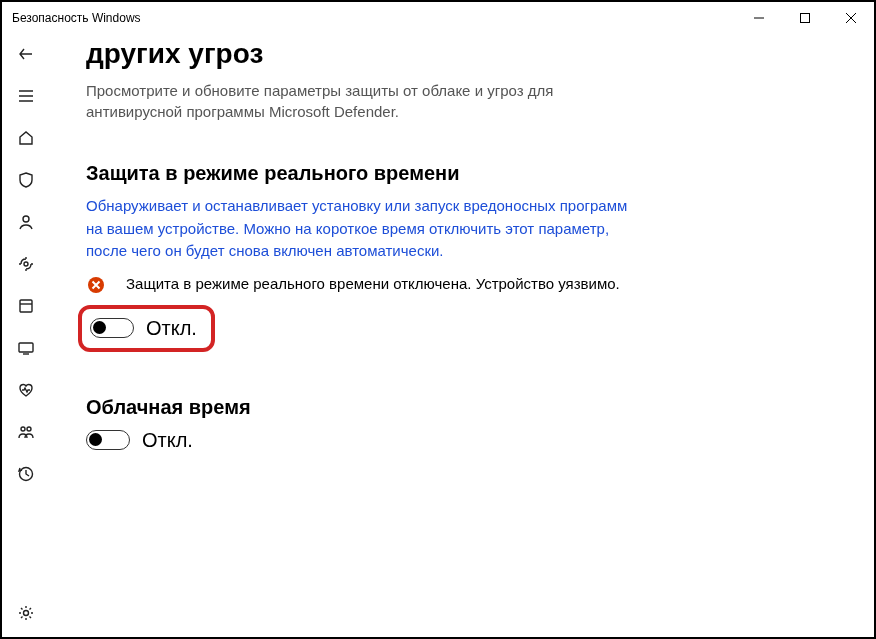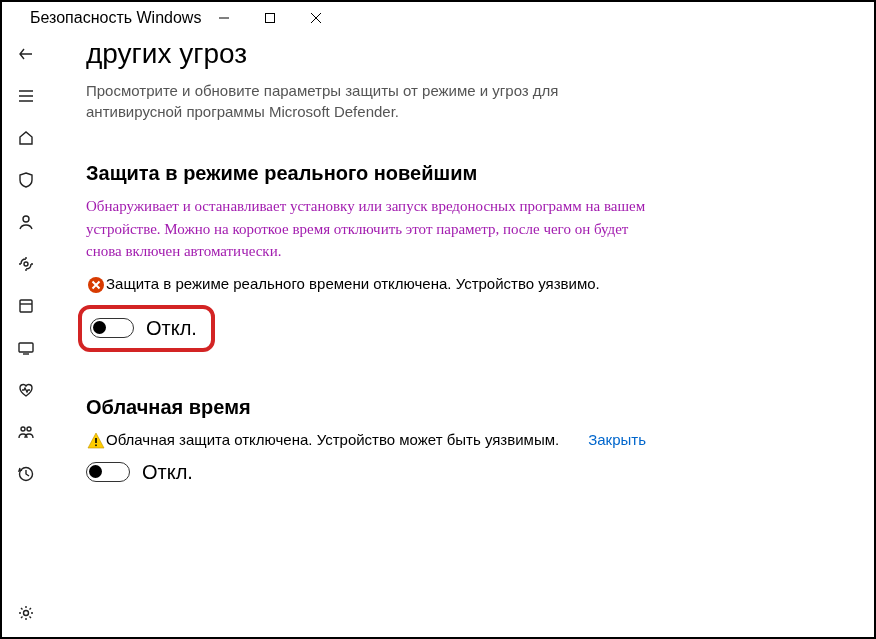--- a/index.html
+++ b/index.html
@@ -16,8 +16,9 @@
   height: 32px;
   display: flex;
   align-items: center;
-  padding-left: 28px;
-  font-size: 16px;
+  justify-content: space-between;
+  padding-left: 10px;
+  font-size: 12px;
   color: #000;
 }
 .window-controls {

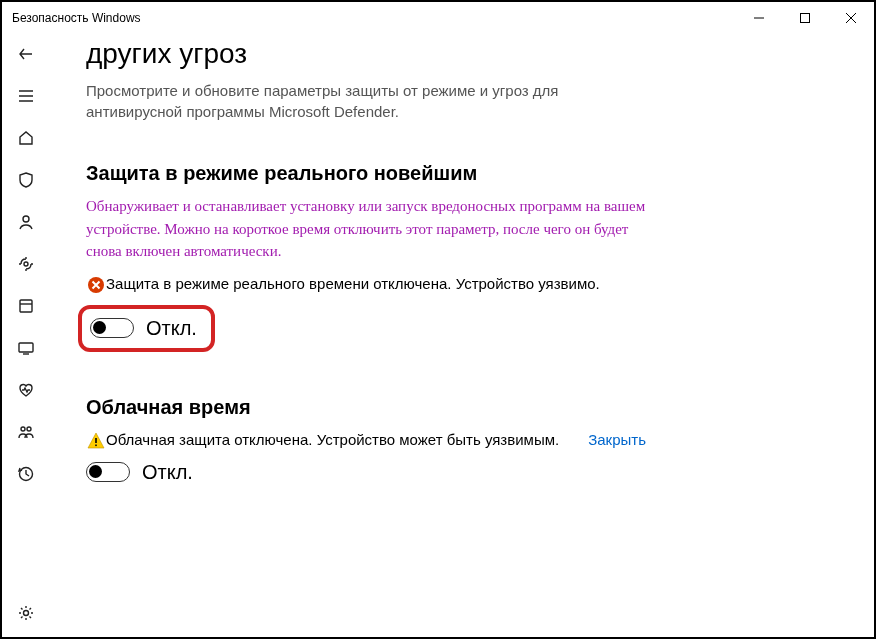--- a/index.html
+++ b/index.html
@@ -59,7 +59,7 @@
   overflow: hidden;
 }
 h1 {
-  font-weight: 400;
+  font-weight: 700;
   font-size: 28px;
   margin-bottom: 10px;
   margin-top: 4px;

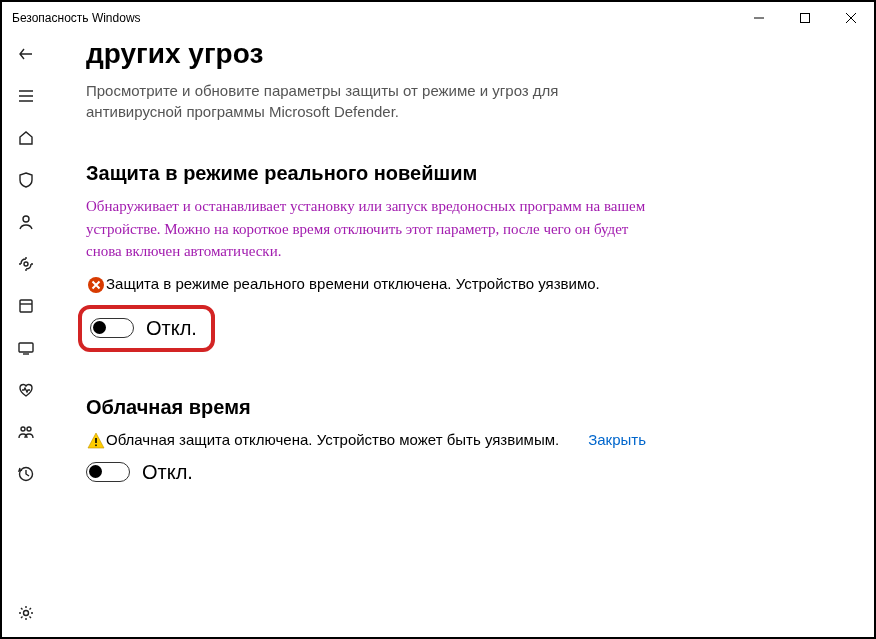--- a/index.html
+++ b/index.html
@@ -242,7 +242,7 @@
 
   <div class="content">
     <h1>других угроз</h1>
-    <p class="intro">Просмотрите и обновите параметры защиты от режиме и угроз для антивирусной программы Microsoft Defender.</p>
+    <p class="intro">Просмотрите и обновите параметры защиты от облаке и угроз для антивирусной программы Microsoft Defender.</p>
 
     <div class="section">
       <h2>Защита в режиме реального новейшим</h2>

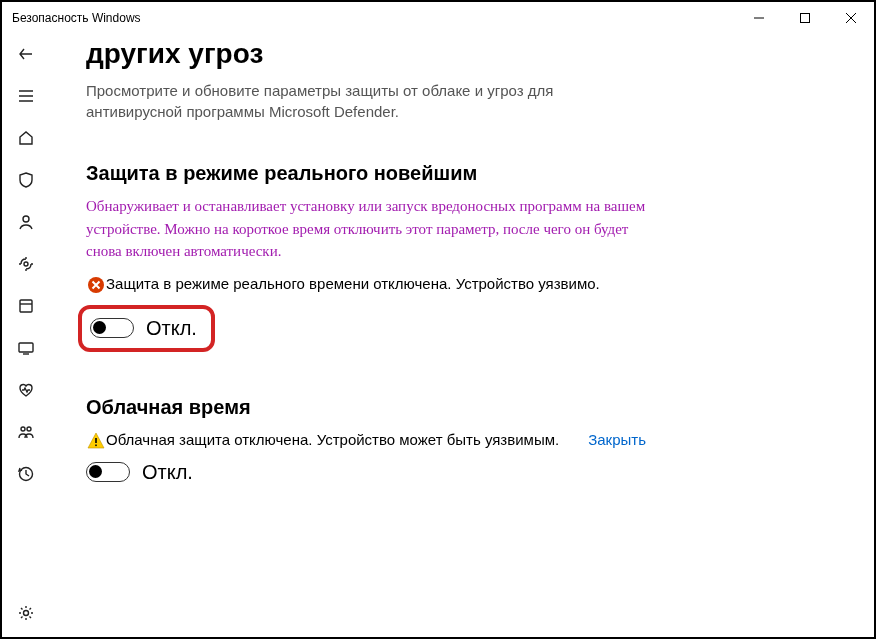--- a/index.html
+++ b/index.html
@@ -245,7 +245,7 @@
     <p class="intro">Просмотрите и обновите параметры защиты от облаке и угроз для антивирусной программы Microsoft Defender.</p>
 
     <div class="section">
-      <h2>Защита в режиме реального новейшим</h2>
+      <h2>Защита в режиме реального времени</h2>
       <p class="section-desc">Обнаруживает и останавливает установку или запуск вредоносных программ на вашем устройстве. Можно на короткое время отключить этот параметр, после чего он будет снова включен автоматически.</p>
       <div class="warning-row">
         <svg class="wicon" viewBox="0 0 20 20">

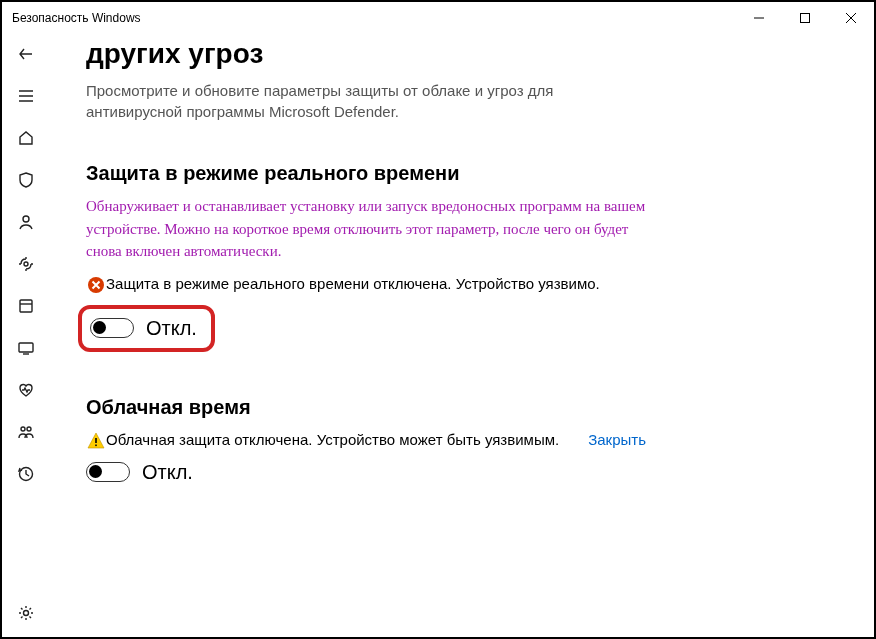--- a/index.html
+++ b/index.html
@@ -82,10 +82,9 @@
 }
 .section-desc {
   font-size: 15px;
-  color: #a21caf;
+  color: #1d4ed8;
   line-height: 1.5;
   margin-bottom: 10px;
-  font-family: Liberation Serif, serif;
 }
 .warning-row {
   display: flex;

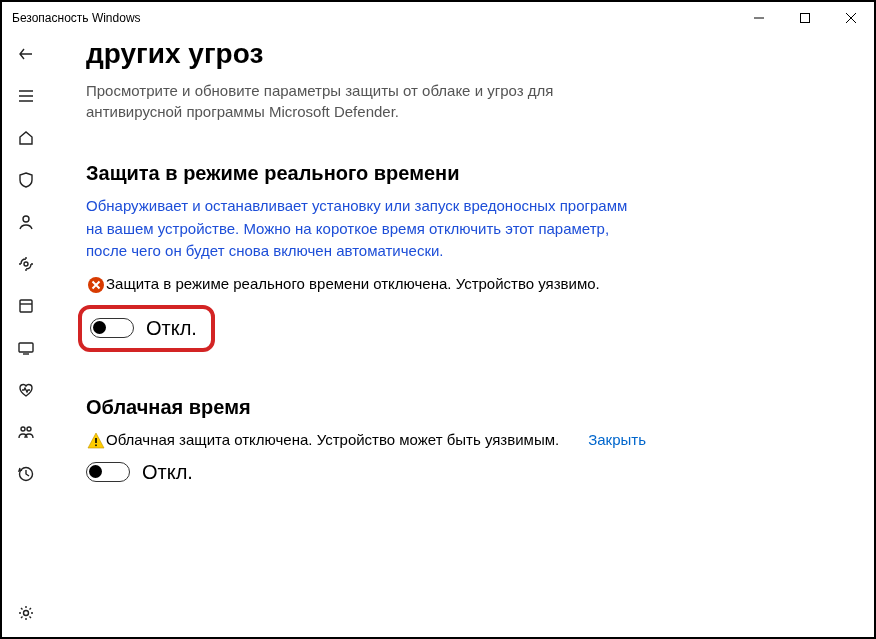--- a/index.html
+++ b/index.html
@@ -89,7 +89,7 @@
 .warning-row {
   display: flex;
   align-items: flex-start;
-  gap: 0;
+  gap: 20px;
   font-size: 15px;
   color: #000;
   line-height: 1.4;

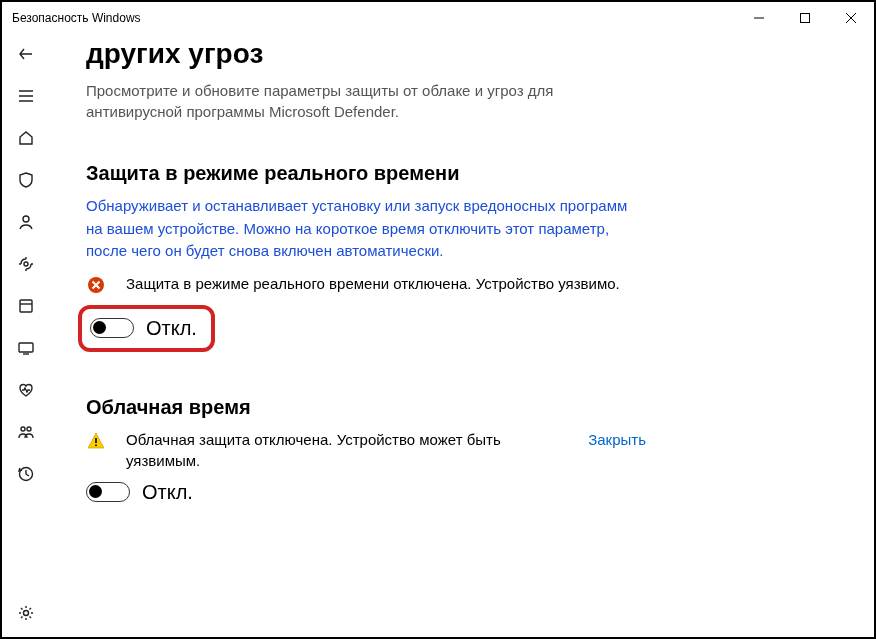--- a/index.html
+++ b/index.html
@@ -263,15 +263,6 @@
 
     <div class="section">
       <h2>Облачная время</h2>
-      <div class="warning-row">
-        <svg class="wicon" viewBox="0 0 20 20">
-          <path d="M10 2L2 17h16L10 2z" fill="#ffcc00" stroke="#c09000" stroke-width="0.6"></path>
-          <rect x="9.2" y="7" width="1.6" height="5" fill="#000"></rect>
-          <rect x="9.2" y="13.5" width="1.6" height="1.6" fill="#000"></rect>
-        </svg>
-        <div class="msg">Облачная защита отключена. Устройство может быть уязвимым.</div>
-        <span class="dismiss-link">Закрыть</span>
-      </div>
       <div class="toggle-row">
         <div class="toggle">
             <div class="knob"></div>

